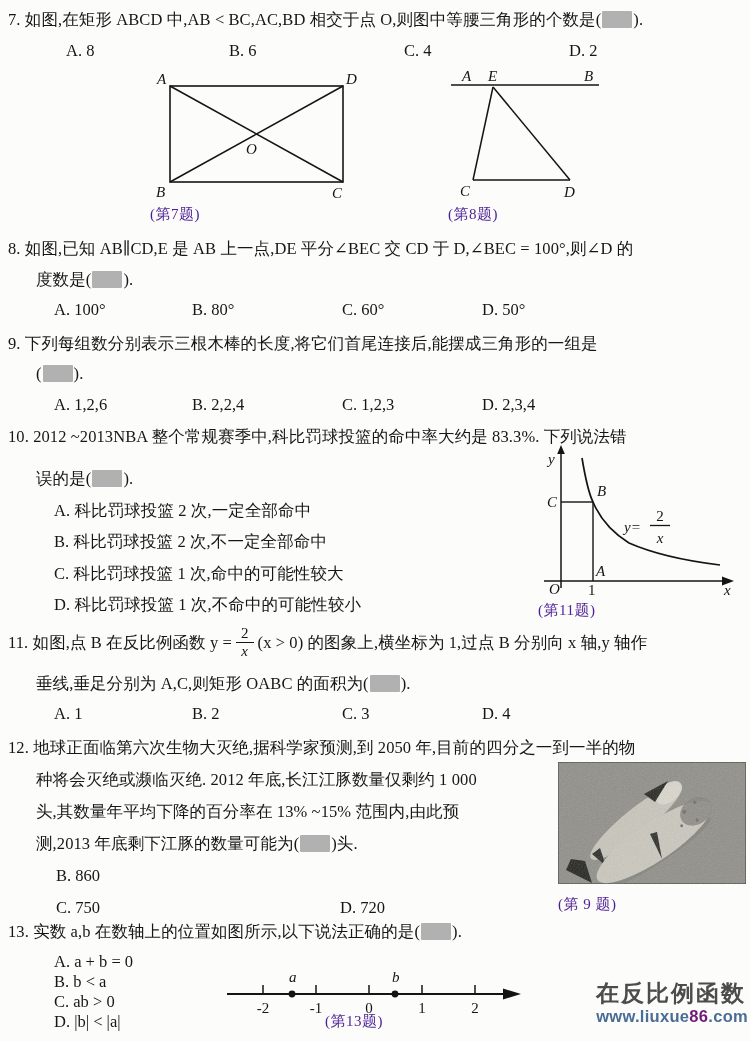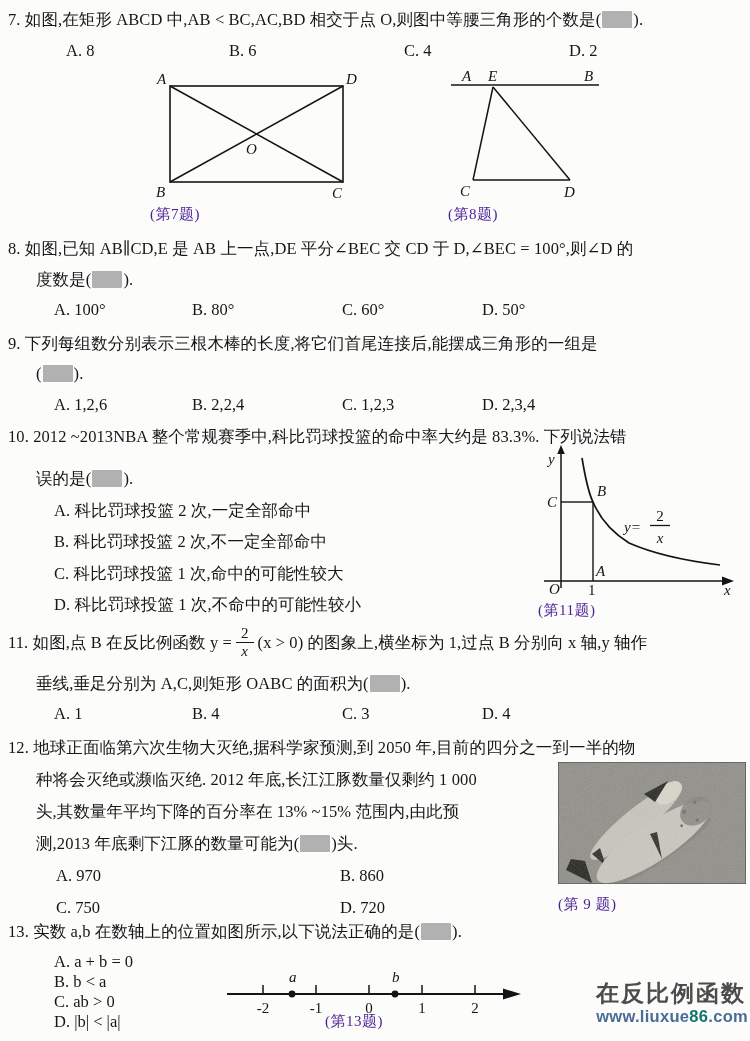--- a/index.html
+++ b/index.html
@@ -134,7 +134,7 @@
   <div class="line indent" style="top:673px;"><span>垂线,垂足分别为 A,C,则矩形 OABC 的面积为(</span><span class="blank"></span><span>).</span></div>
   <div class="opts" style="top:704px;left:54px;">
     <span class="opt w1">A. 1</span>
-    <span class="opt w2">B. 4</span>
+    <span class="opt w2">B. 2</span>
     <span class="opt w3">C. 3</span>
     <span class="opt">D. 4</span>
   </div>

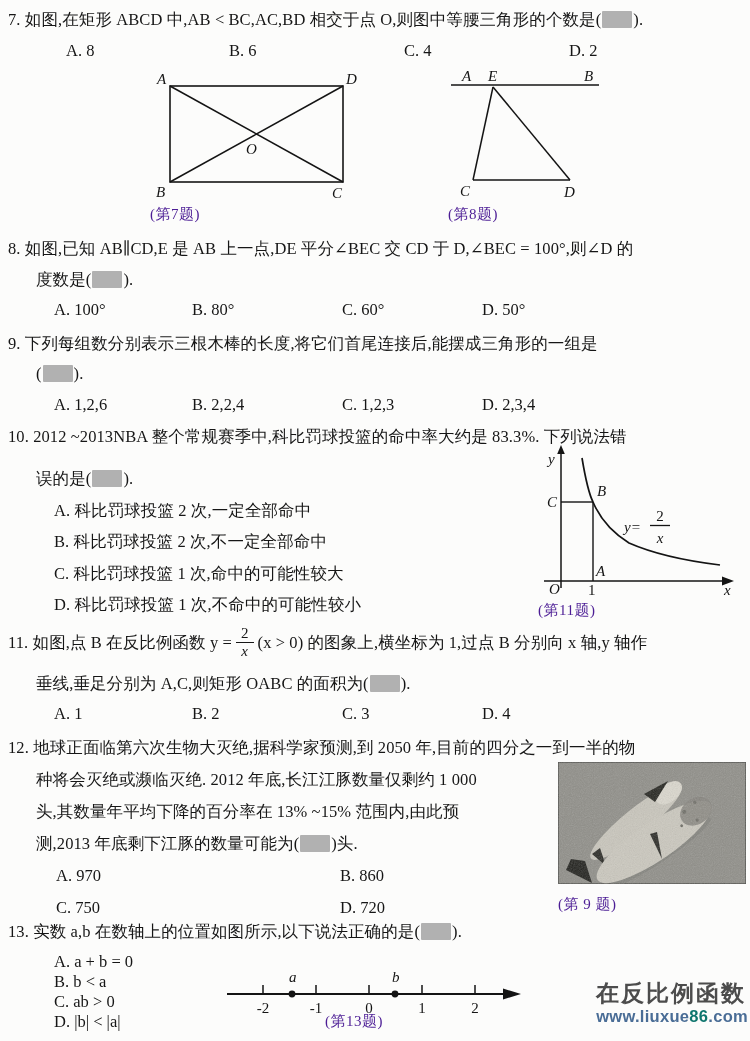--- a/index.html
+++ b/index.html
@@ -144,7 +144,6 @@
   <div class="line indent" style="top:801px;">头,其数量年平均下降的百分率在 13% ~15% 范围内,由此预</div>
   <div class="line indent" style="top:833px;"><span>测,2013 年底剩下江豚的数量可能为(</span><span class="blank"></span><span>)头.</span></div>
   <div class="opts" style="top:866px;left:56px;">
-    <span class="opt" style="width:284px;">A. 970</span>
     <span class="opt">B. 860</span>
   </div>
   <div class="opts" style="top:898px;left:56px;">

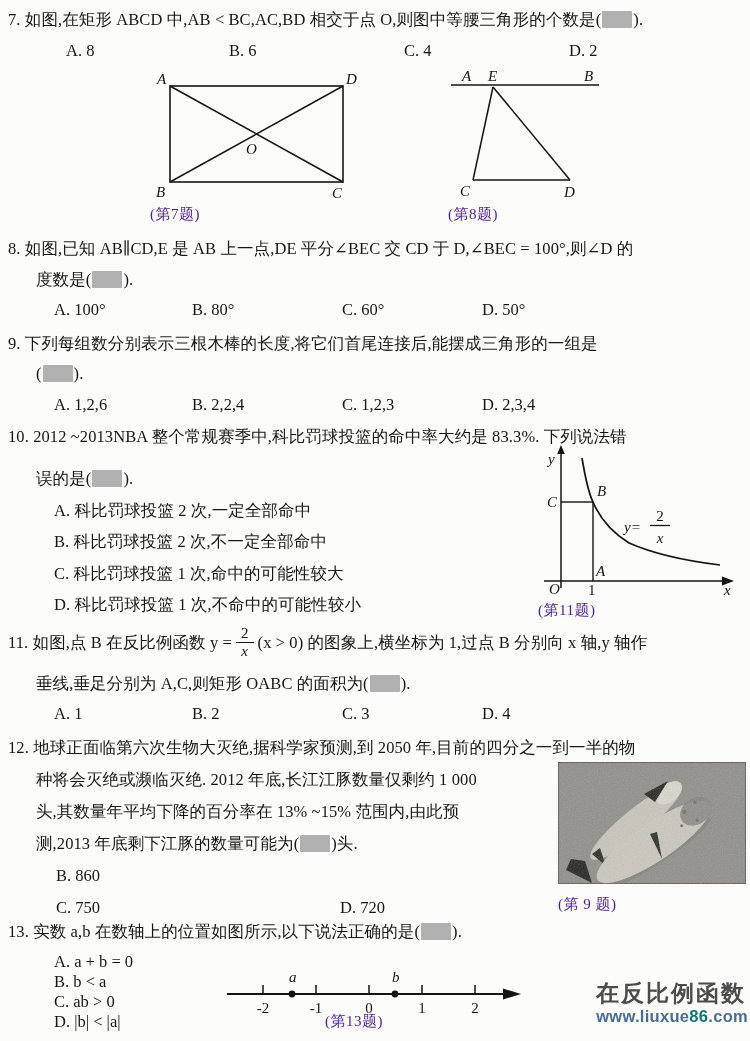--- a/index.html
+++ b/index.html
@@ -30,7 +30,7 @@
       font-family:"Liberation Sans","DejaVu Sans",sans-serif;line-height:1.12;}
   .wm .site{font-size:23px;font-weight:700;color:#4c4c4c;letter-spacing:2px;margin-right:2px;}
   .wm .url{font-size:16.5px;font-weight:700;color:#4a6d96;letter-spacing:0.3px;}
-  .wm .red{color:#0f766e;}
+  .wm .red{color:#701a75;}
 </style>
 </head>
 <body>

